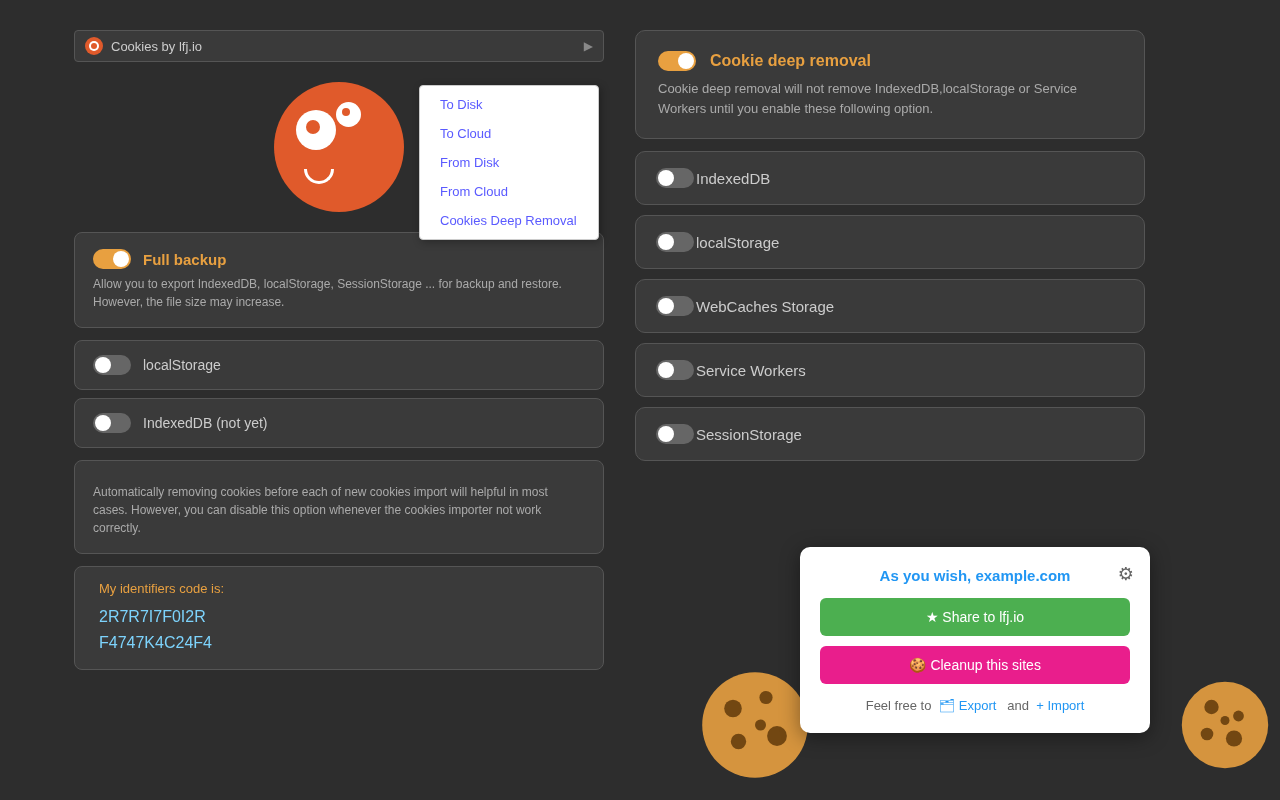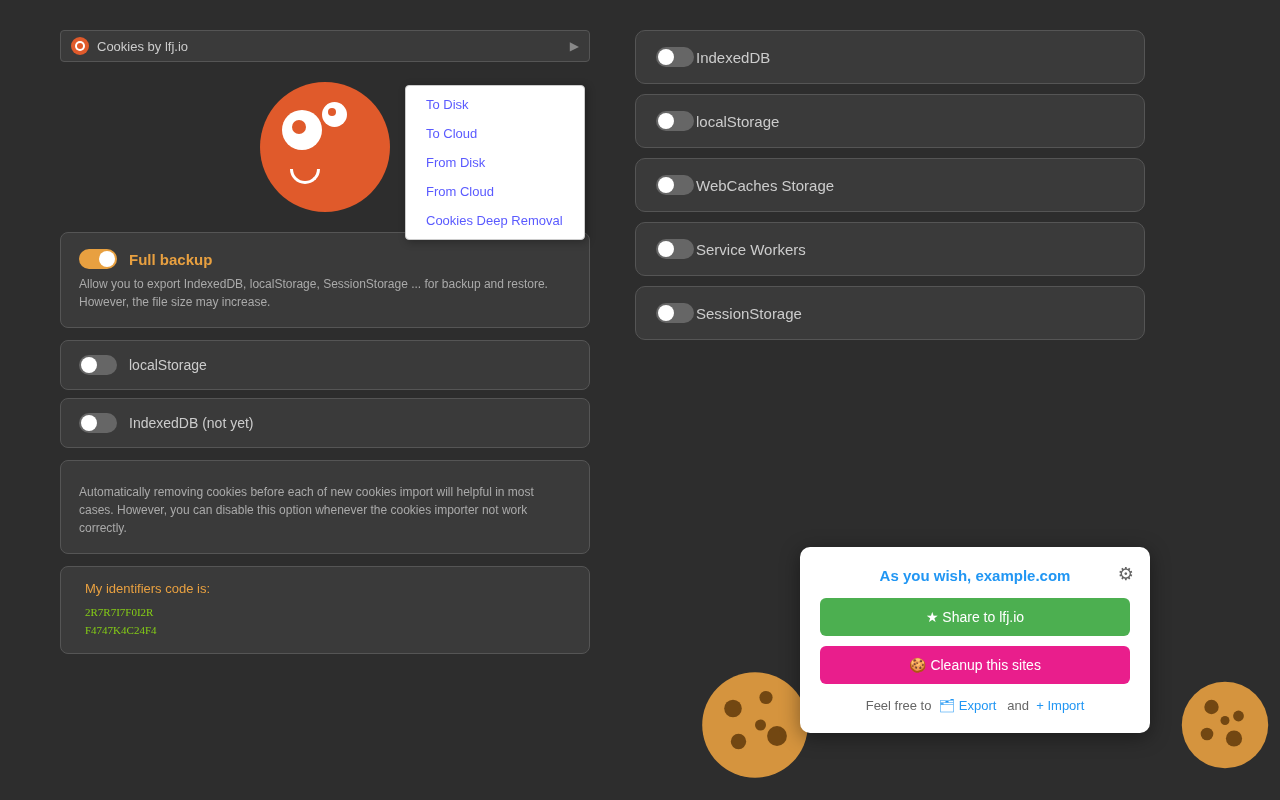--- a/index.html
+++ b/index.html
@@ -15,7 +15,7 @@
     
     .left-panel {
       position: absolute;
-      left: 60px;
+      left: 74px;
       top: 30px;
       width: 530px;
     }

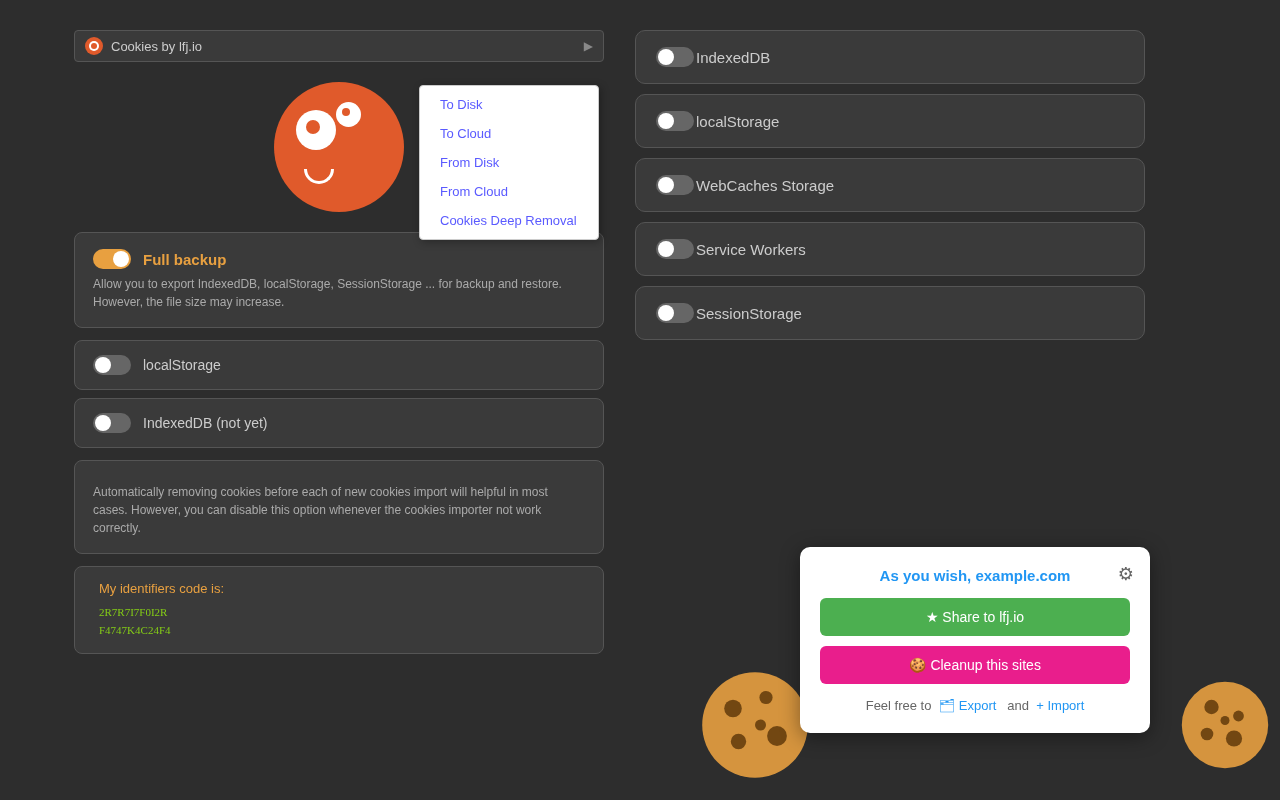--- a/index.html
+++ b/index.html
@@ -437,6 +437,13 @@
 
 <div class="right-panel">
 
+  <div class="right-section">
+    <div class="right-toggle-row">
+      <div class="toggle on"></div>
+      <span class="right-toggle-title">Cookie deep removal</span>
+    </div>
+    <div class="right-desc">Cookie deep removal will not remove IndexedDB,localStorage or Service Workers until you enable these following option.</div>
+  </div>
 
   <div class="right-option-row">
     <div class="toggle"></div>

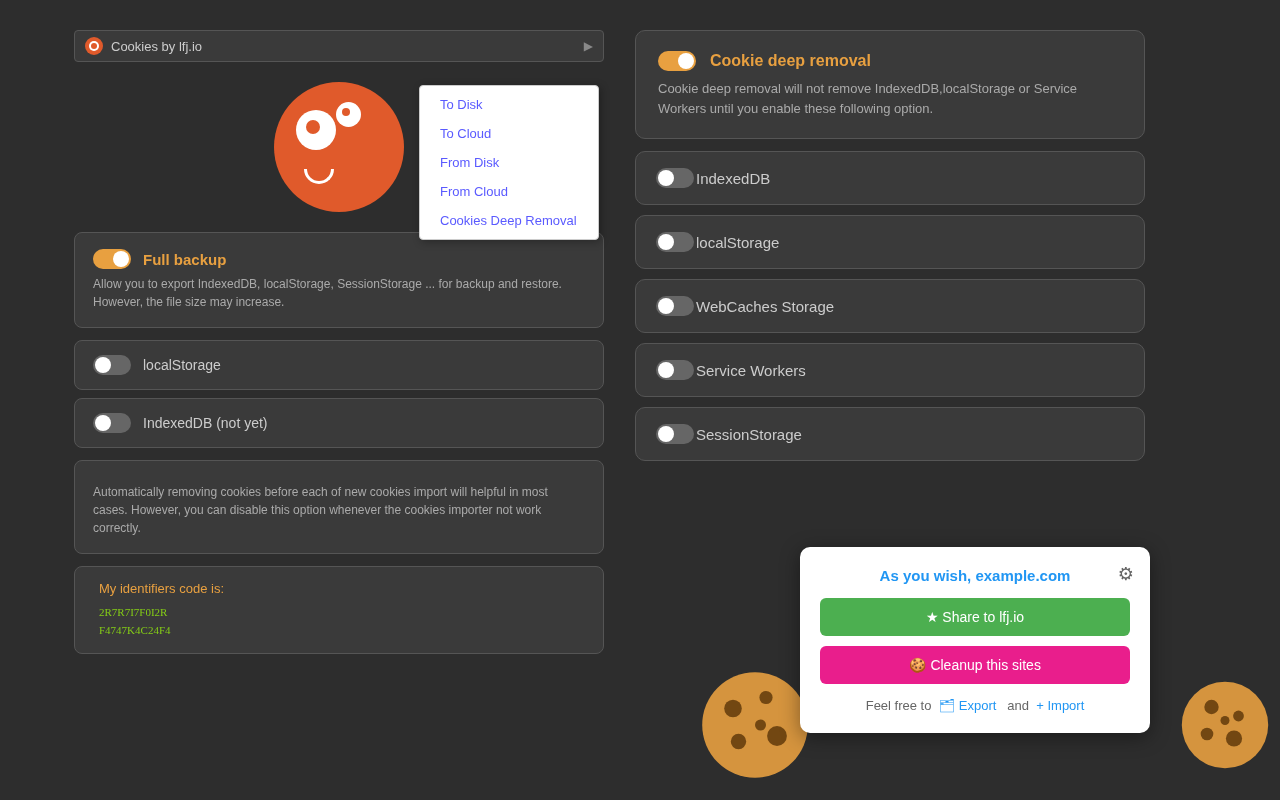--- a/index.html
+++ b/index.html
@@ -218,9 +218,9 @@
       margin-bottom: 8px;
     }
     .identifier-code {
-      font-family: Liberation Serif, serif;
-      color: #84cc16;
-      font-size: 11px;
+      font-family: Liberation Sans, sans-serif;
+      color: #7dd3fc;
+      font-size: 16px;
       line-height: 1.6;
     }
 

